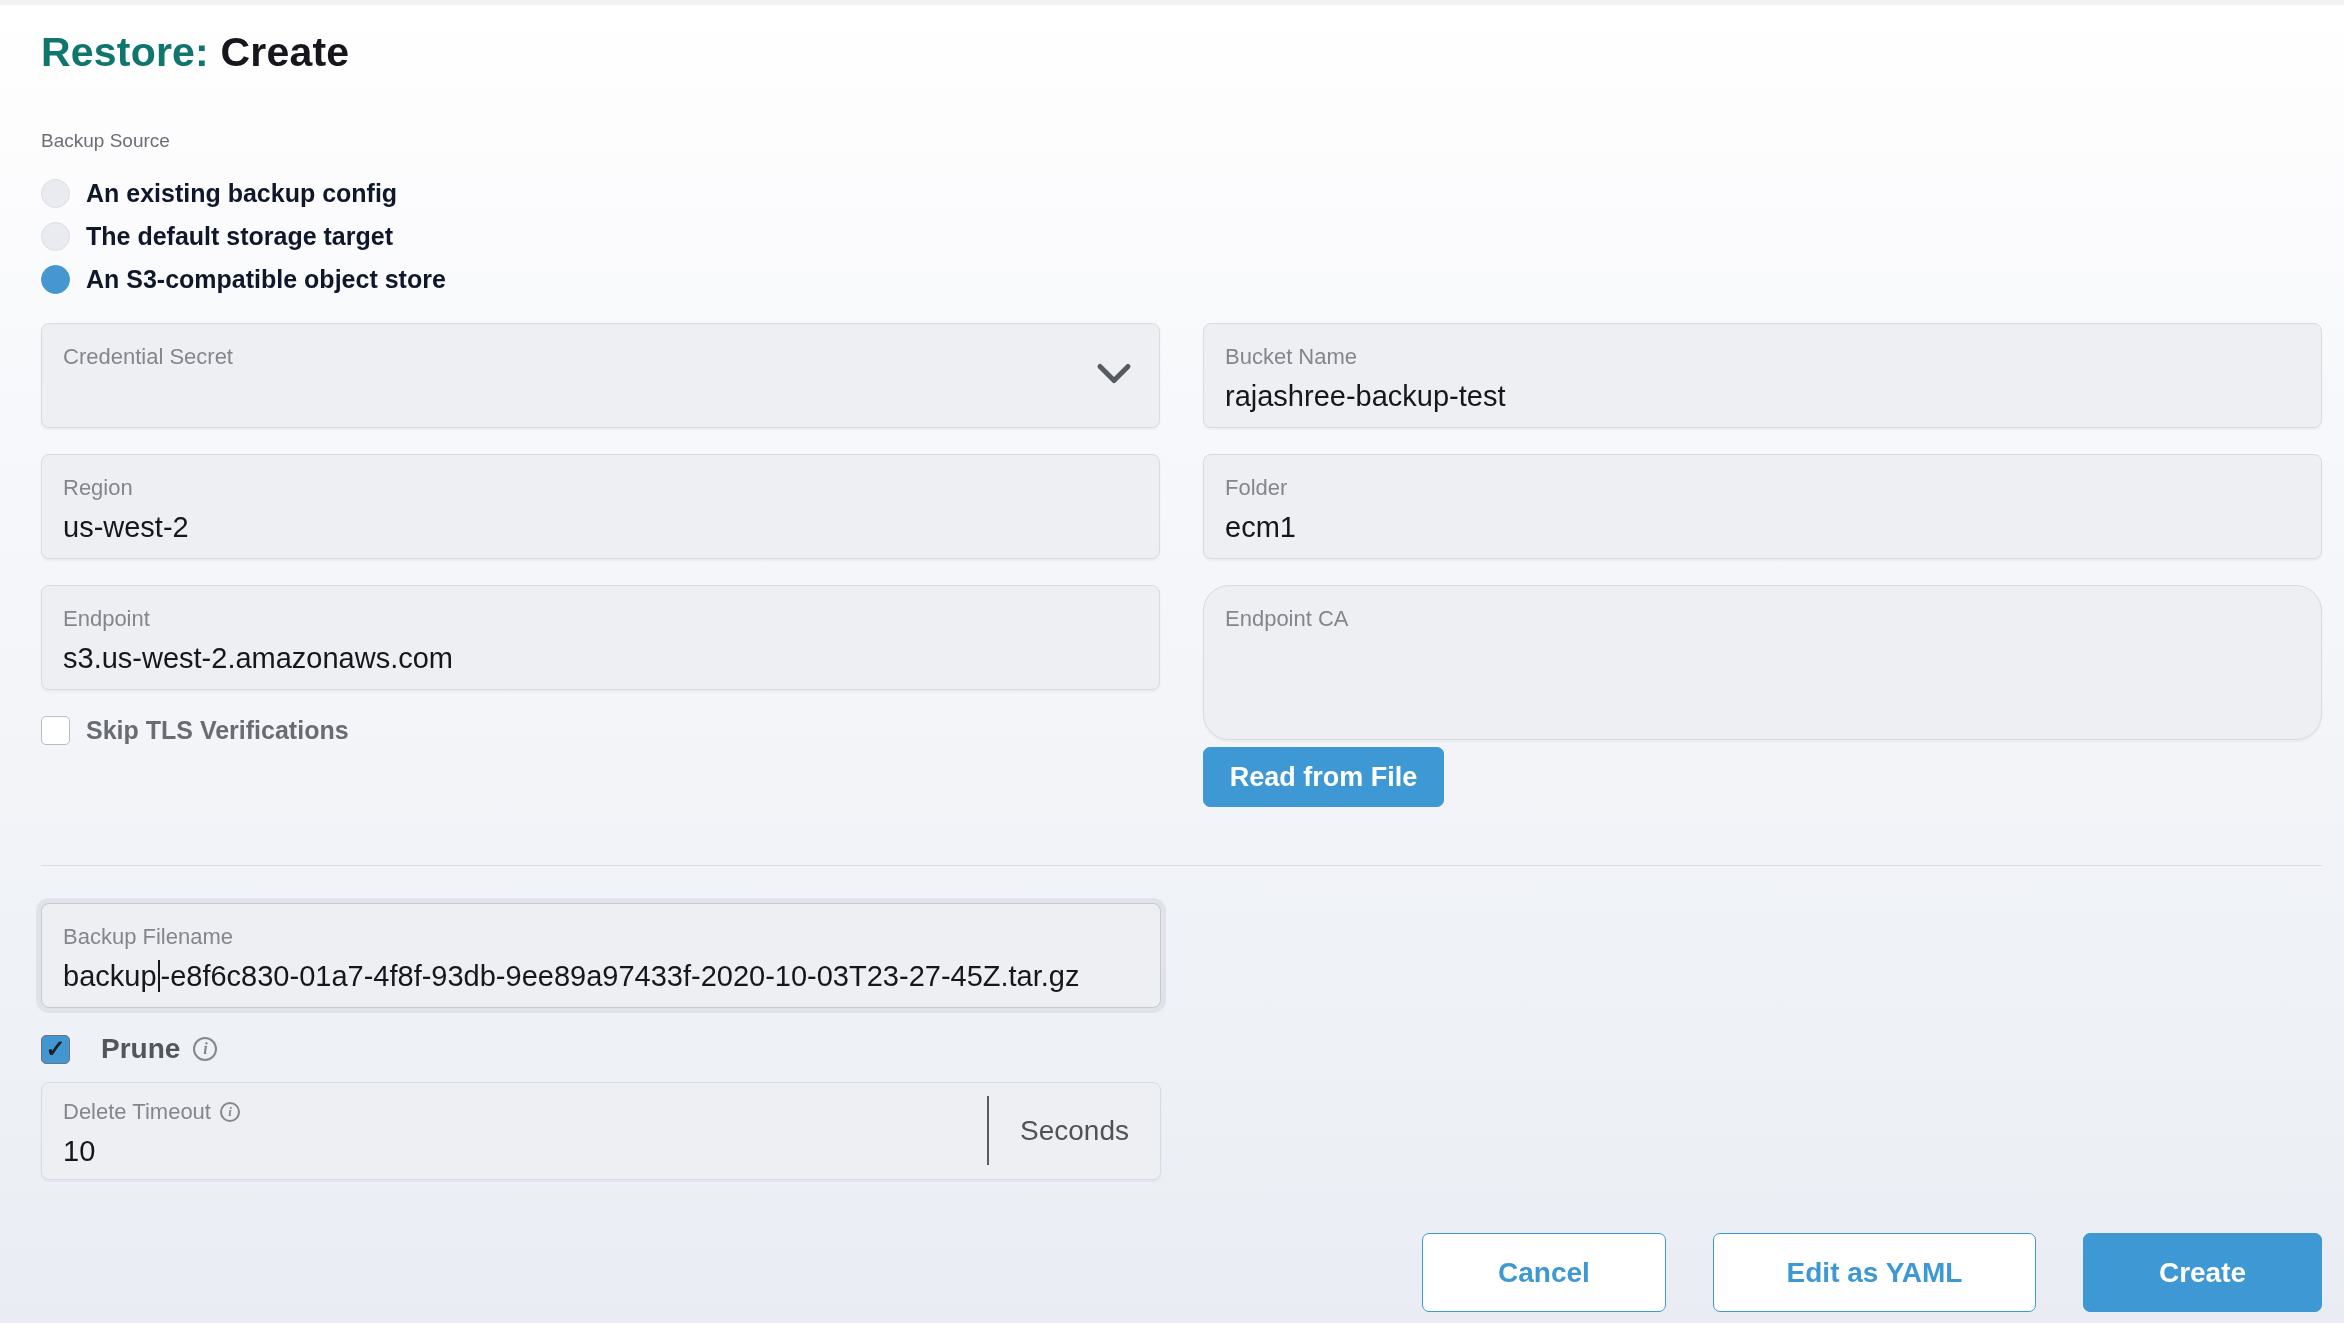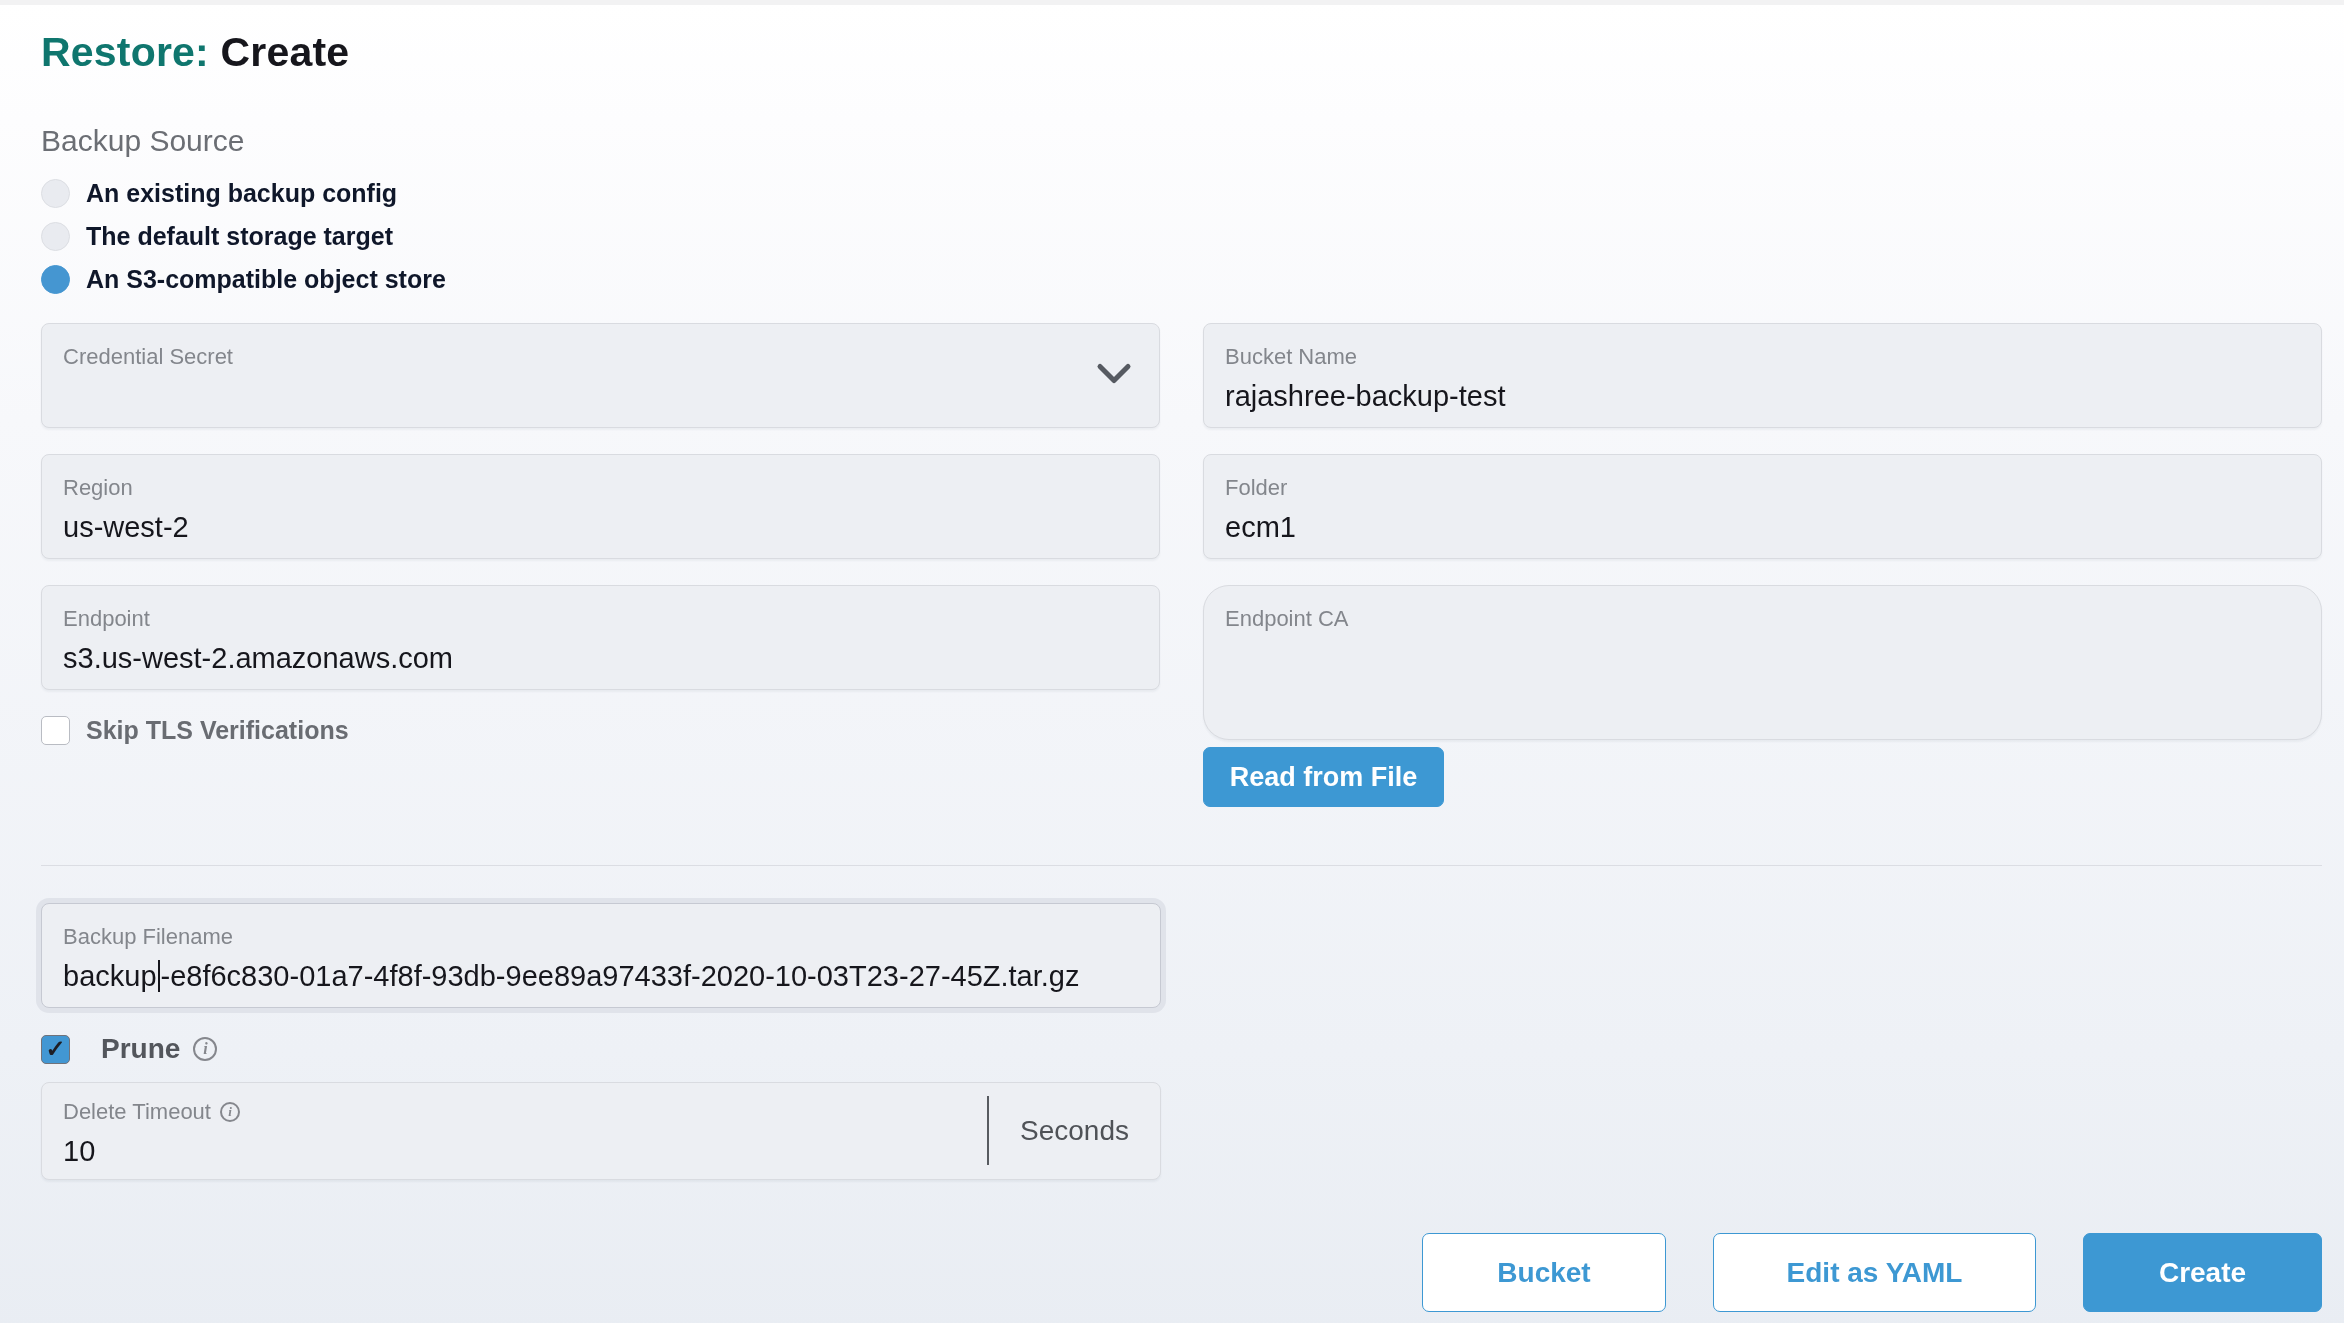--- a/index.html
+++ b/index.html
@@ -25,7 +25,7 @@
   h1.page-title .accent { color: #0f766e; }
 
   
-  .section-label { margin-top: 50px; font-size: 30px; line-height: 30px; color: #6b6e74; font-weight: 400; }
+  .section-label { margin-top: 50px; font-size: 19px; line-height: 30px; color: #6b6e74; font-weight: 400; }
   .radio-group { margin-top: 16px; }
   .radio-row { display: flex; align-items: center; height: 43px; cursor: pointer; }
   .radio {

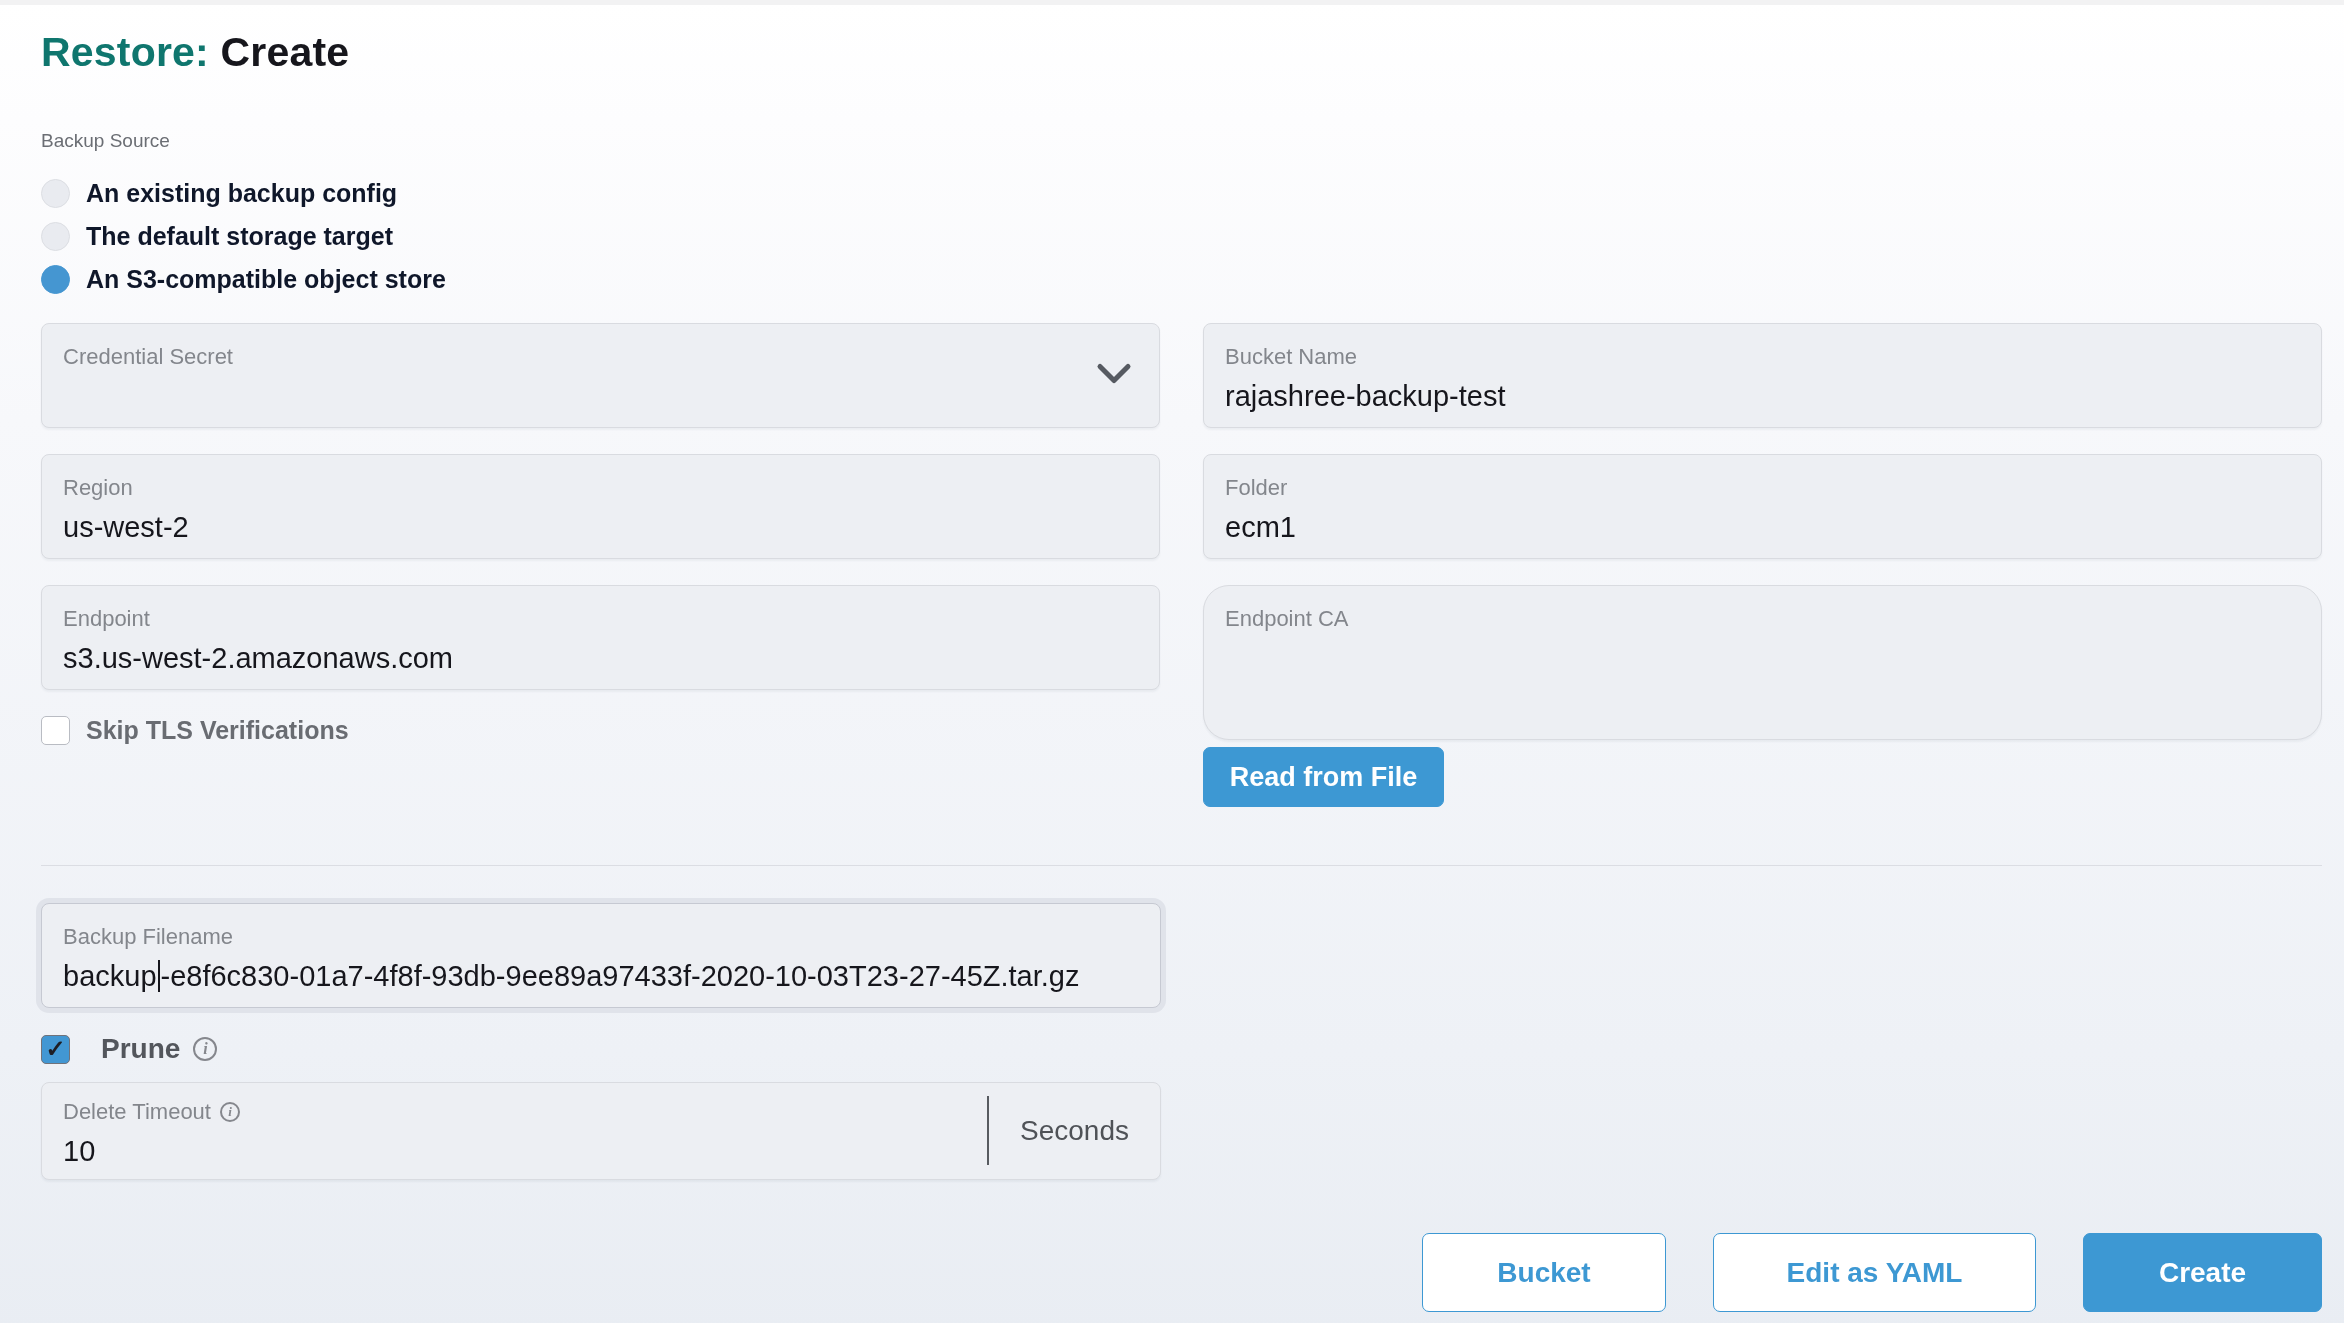--- a/index.html
+++ b/index.html
@@ -221,7 +221,7 @@
   </div>
 
   <div class="actions">
-    <button class="btn btn-outline btn-cancel">Bucket</button>
+    <button class="btn btn-outline btn-cancel">Cancel</button>
     <button class="btn btn-outline btn-yaml">Edit as YAML</button>
     <button class="btn btn-solid btn-create">Create</button>
   </div>

